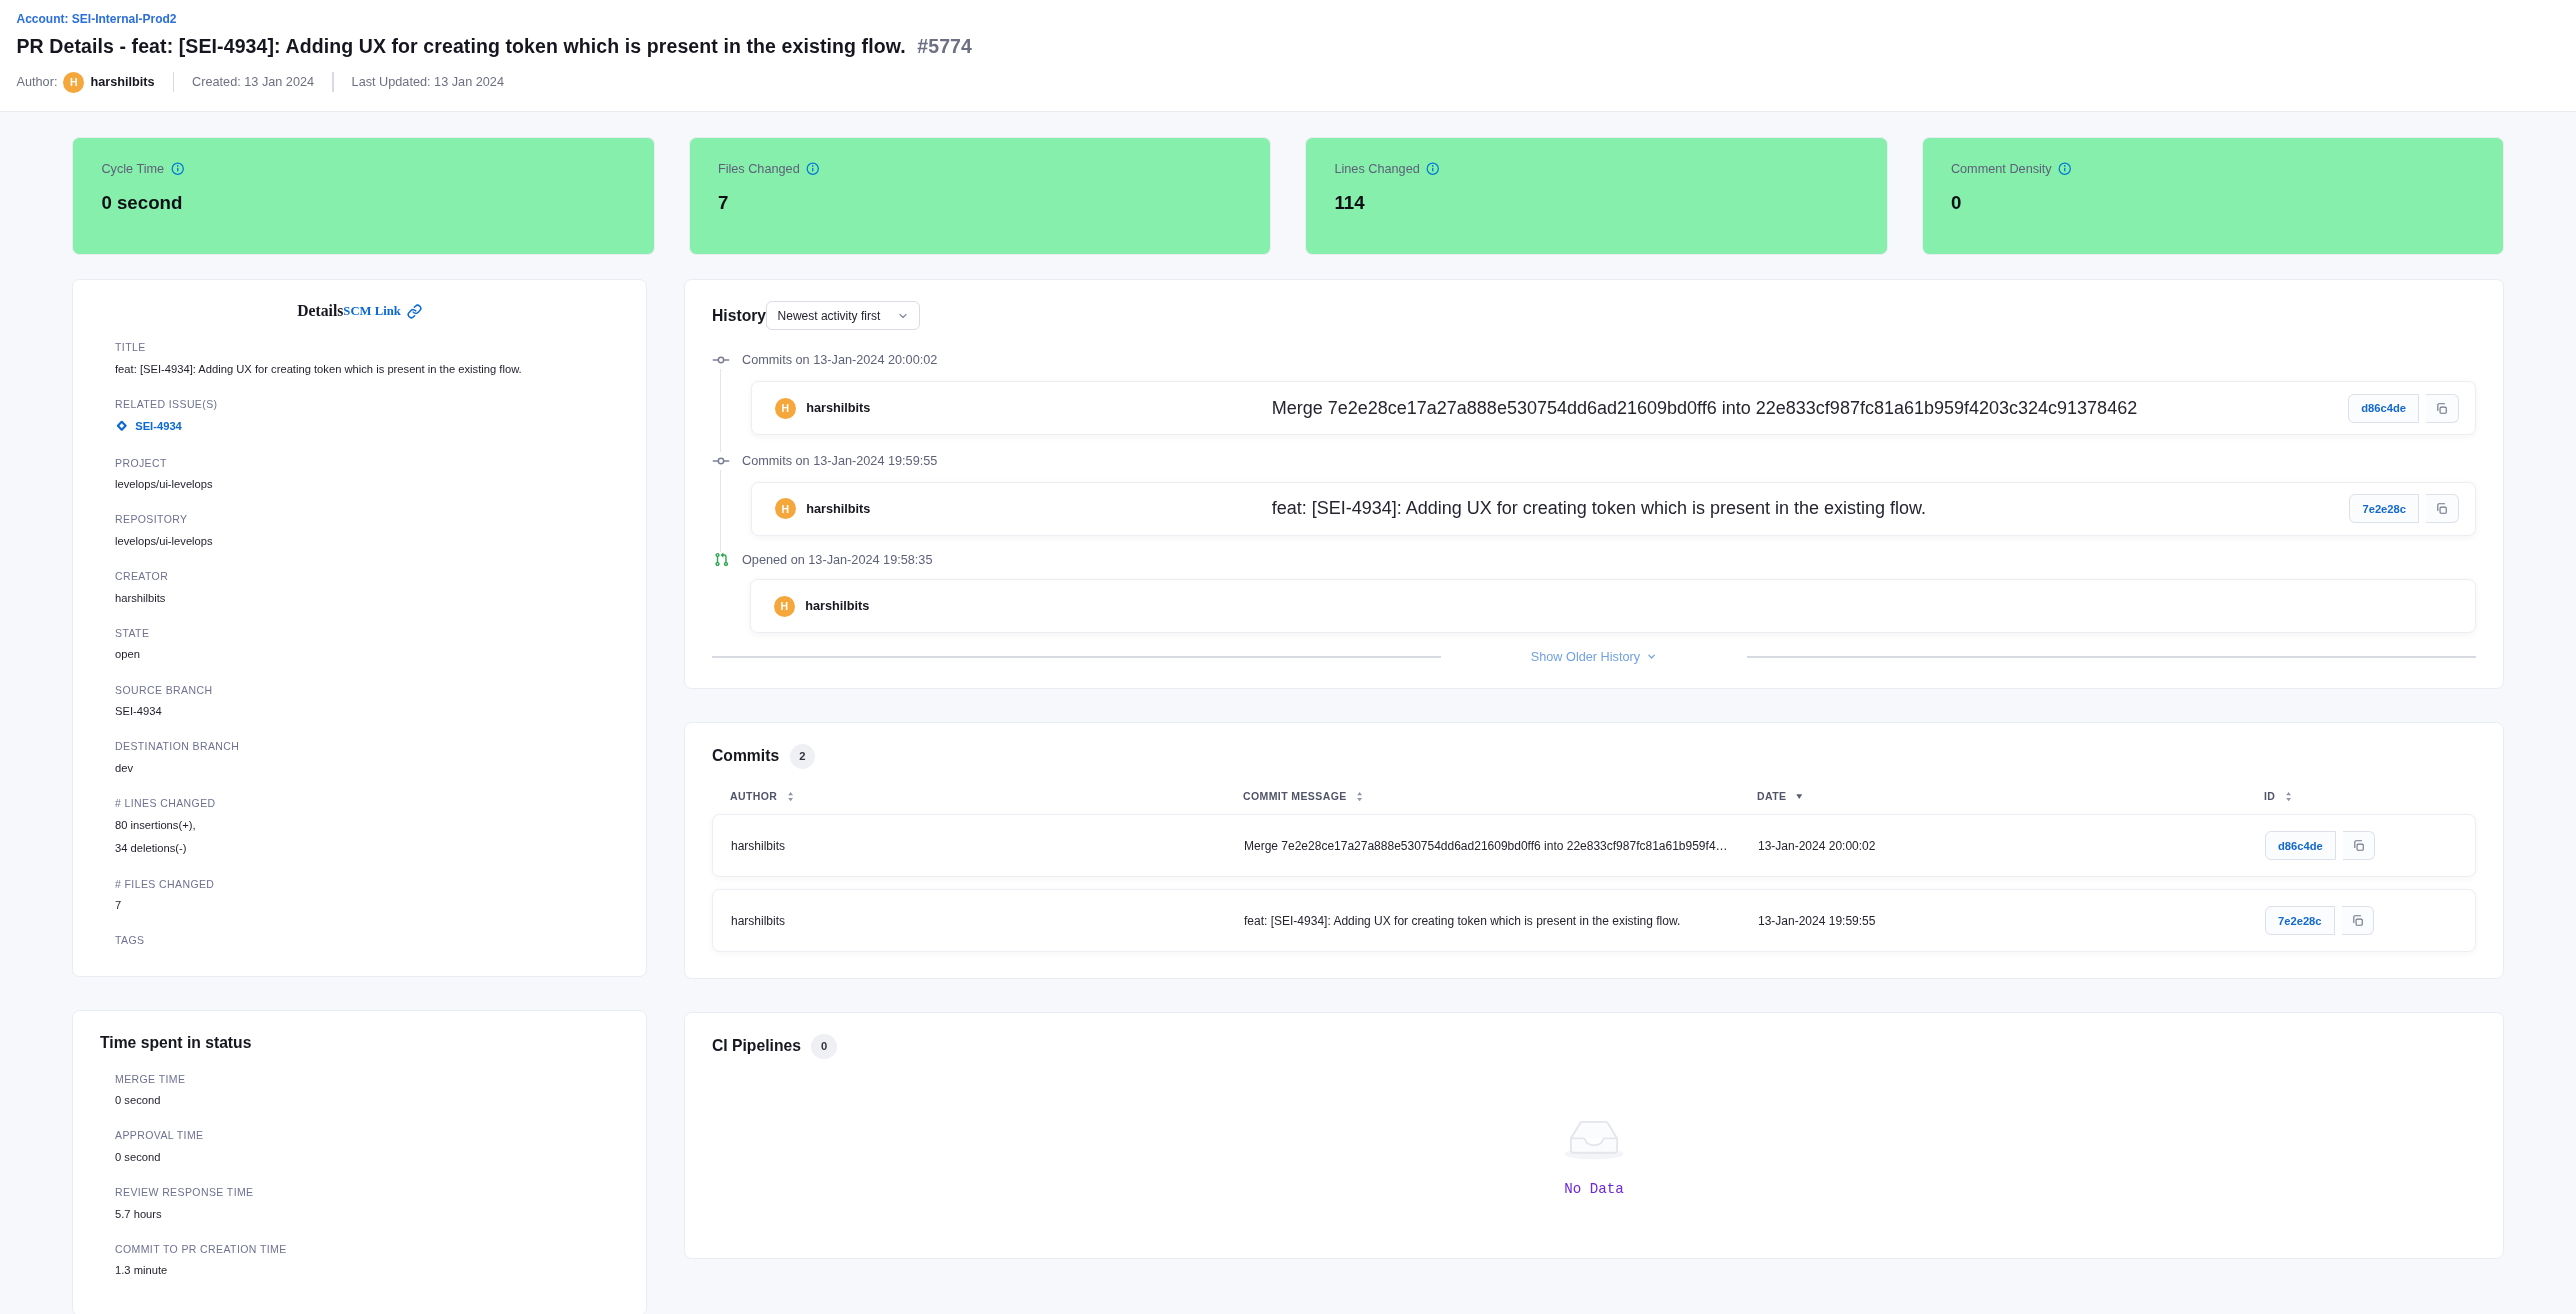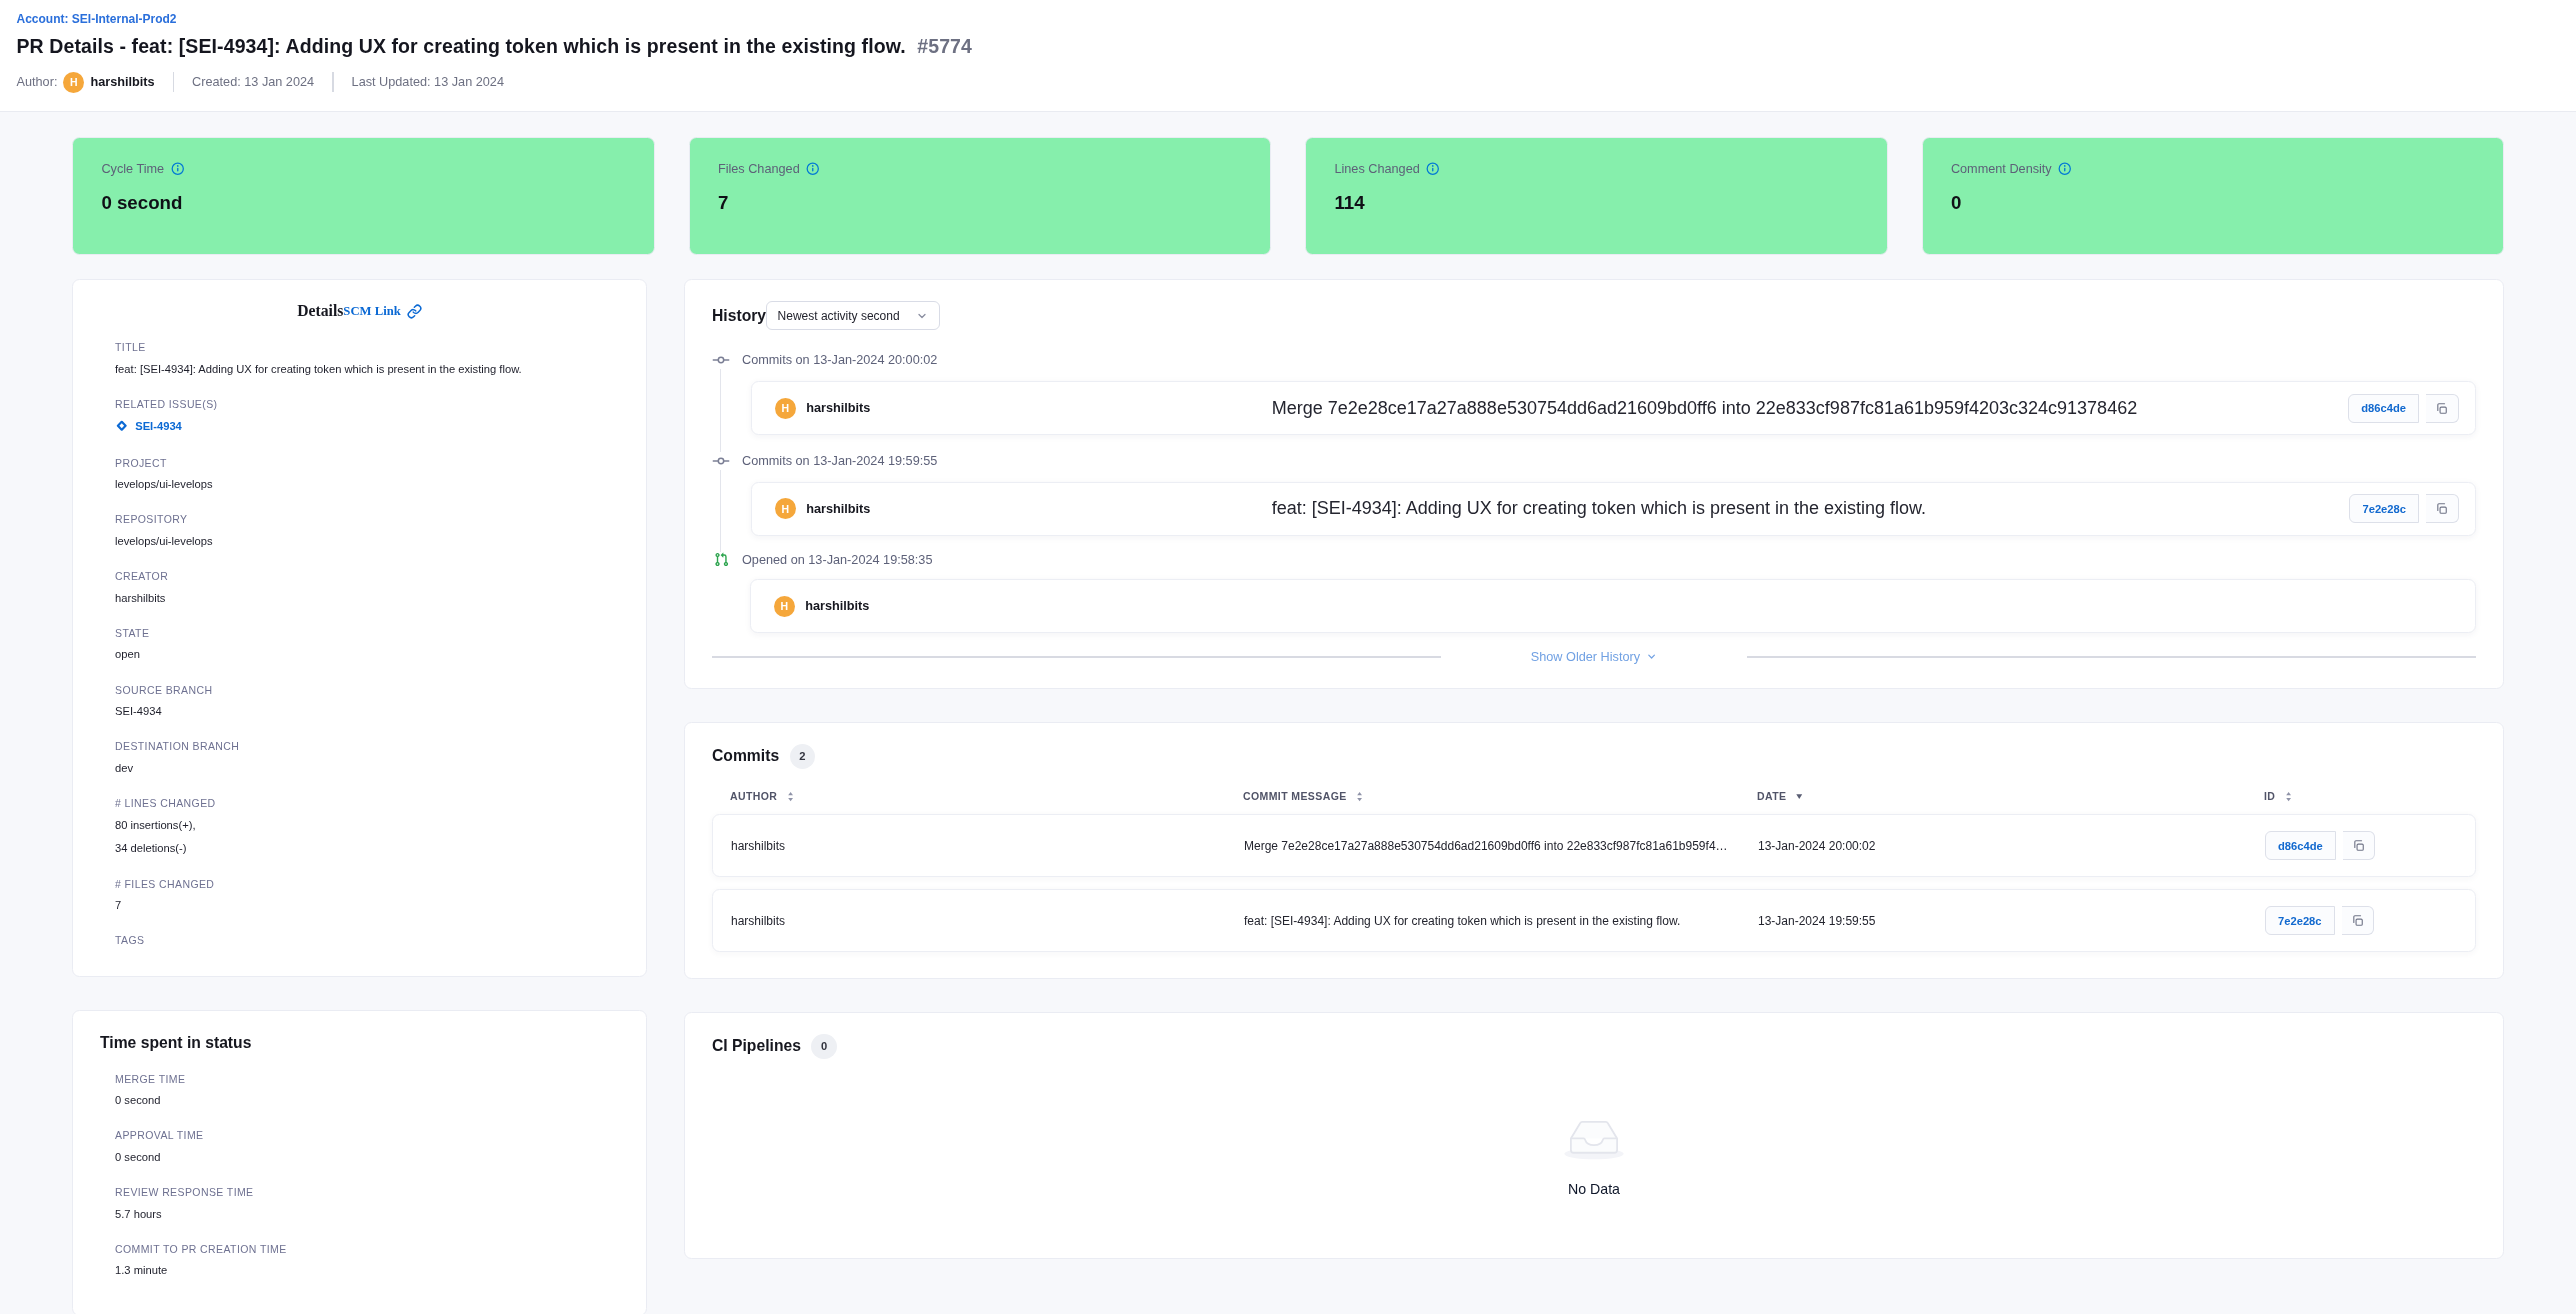--- a/index.html
+++ b/index.html
@@ -409,7 +409,7 @@
         <div class="history-head">
           <h2 class="panel-heading">History</h2>
           <div class="sort-select">
-            <span>Newest activity second</span>
+            <span>Newest activity first</span>
             <span>
               <svg width="12" height="12" viewBox="0 0 24 24" fill="none" stroke="#8a8ea0" stroke-width="2.6" stroke-linecap="round" stroke-linejoin="round">
                   <polyline points="6 9 12 15 18 9"></polyline>

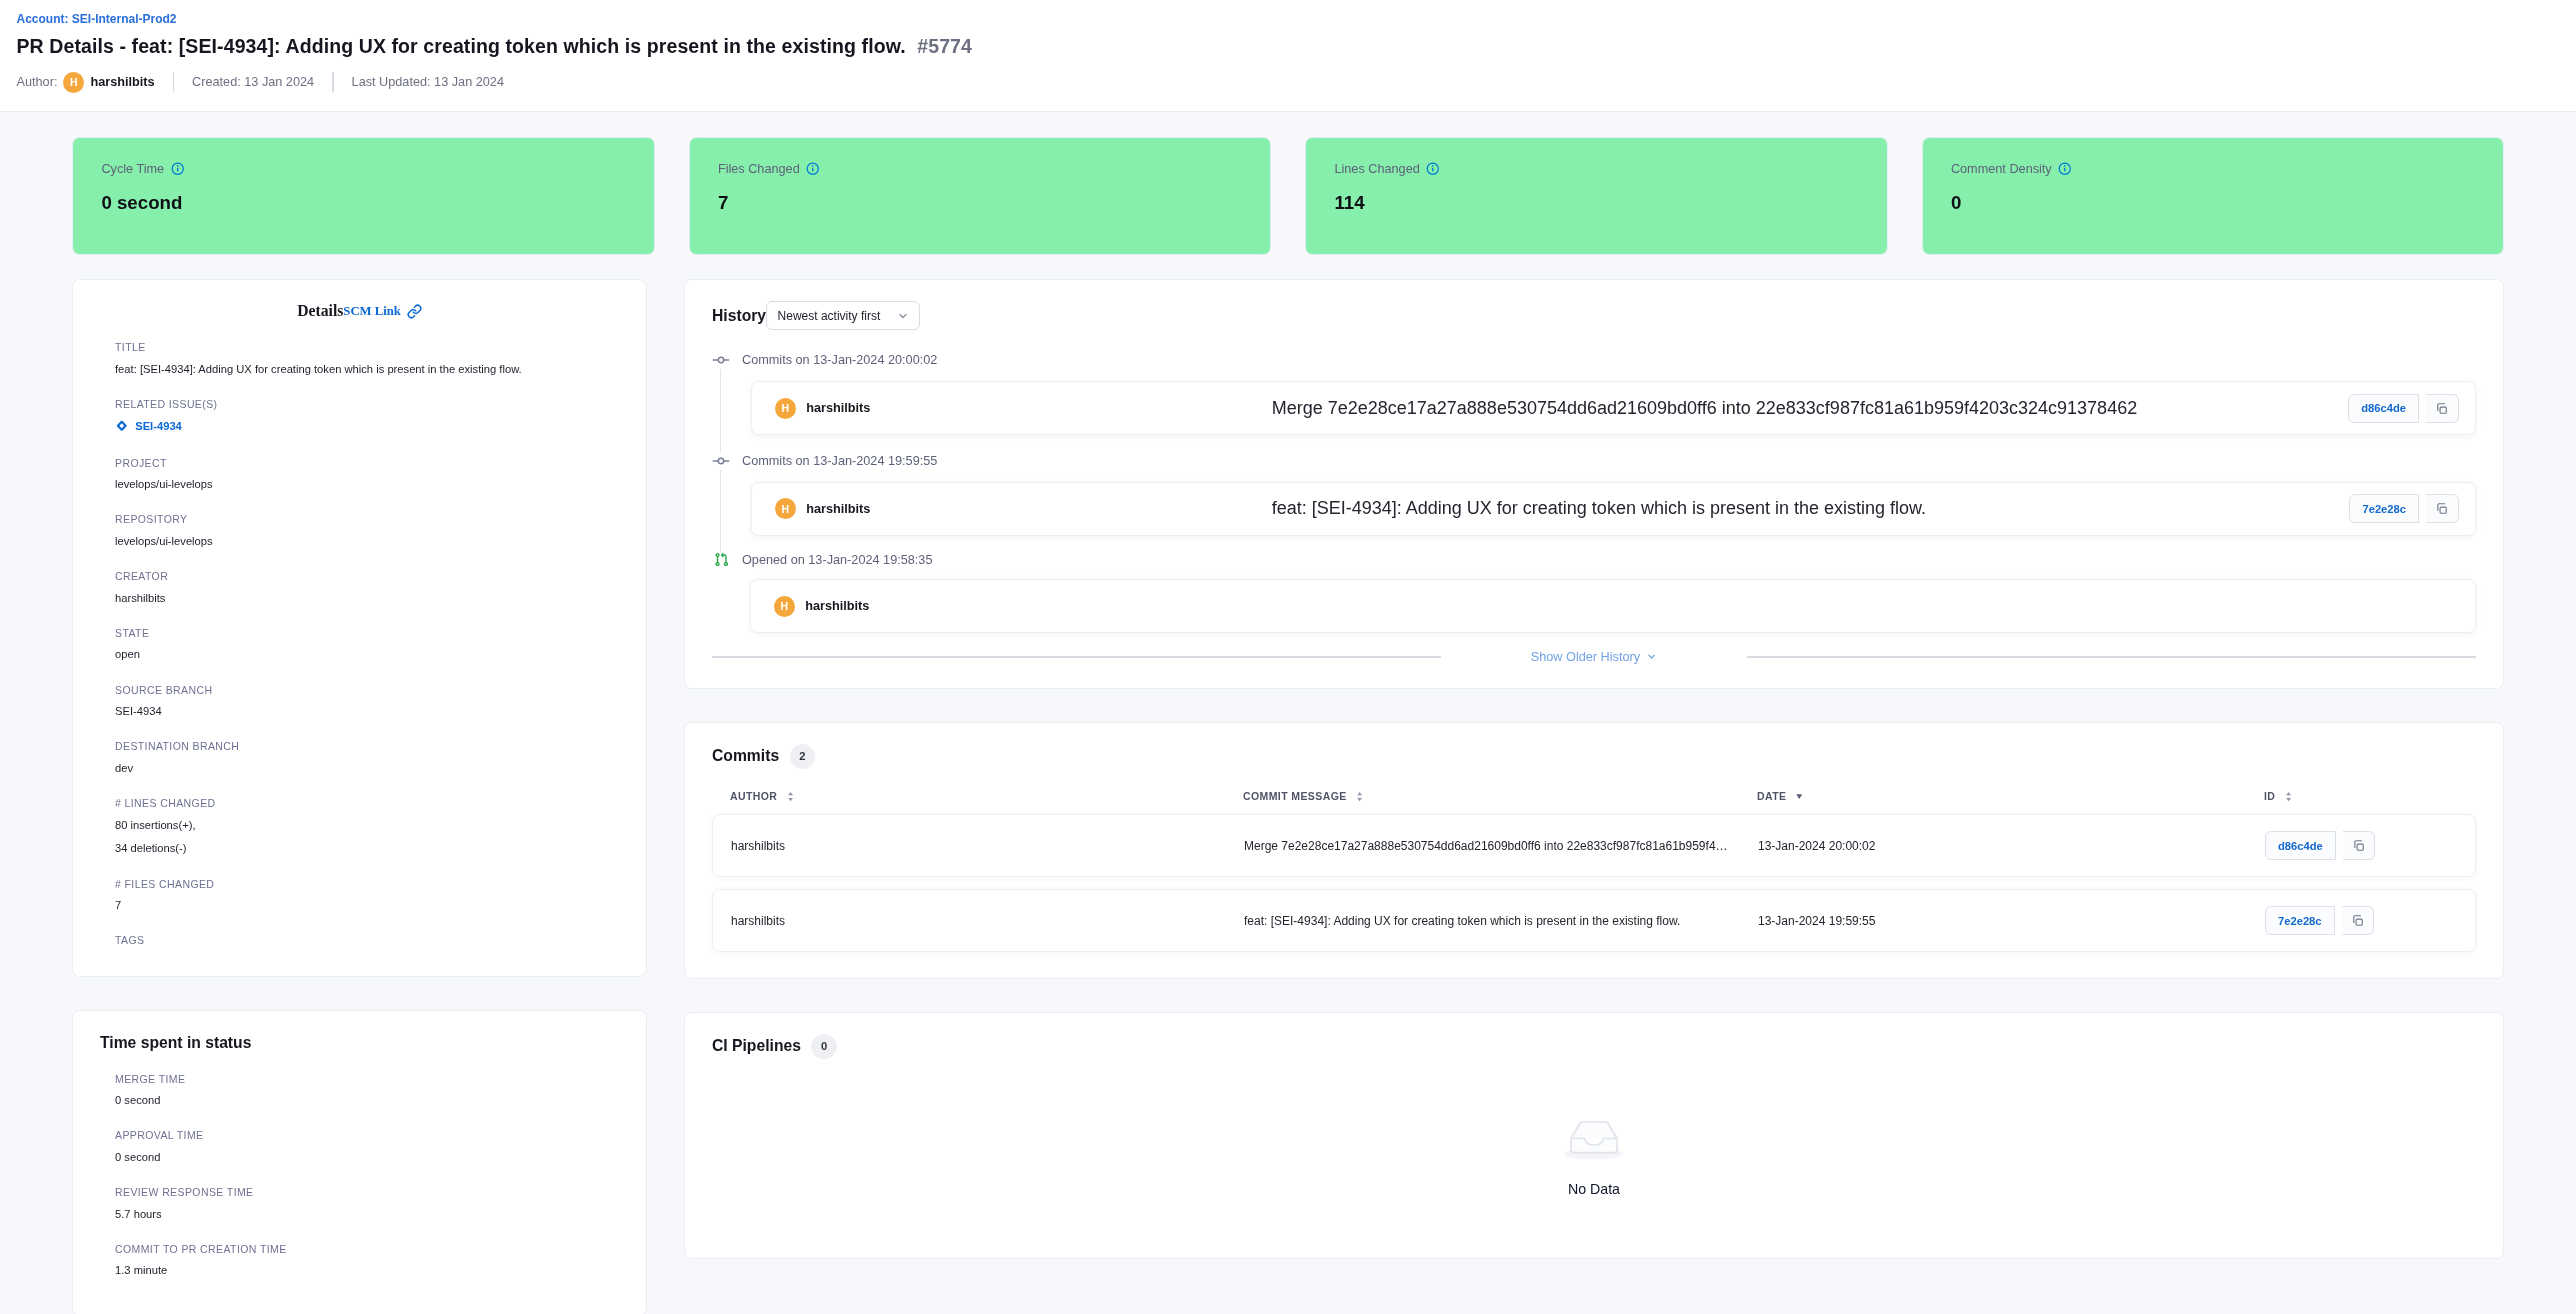--- a/index.html
+++ b/index.html
@@ -217,7 +217,7 @@
     display: flex; flex-direction: column; align-items: center;
     padding-top: 7.5px;
   }
-  .no-data-text { margin-top: 20px; font-size: 14.2px; color: #0f172a; }
+  .no-data-text { margin-top: 20px; font-size: 14.2px; color: #6d28d9; font-family: Liberation Mono, monospace; }
 
   svg { display: block; }
 </style>

